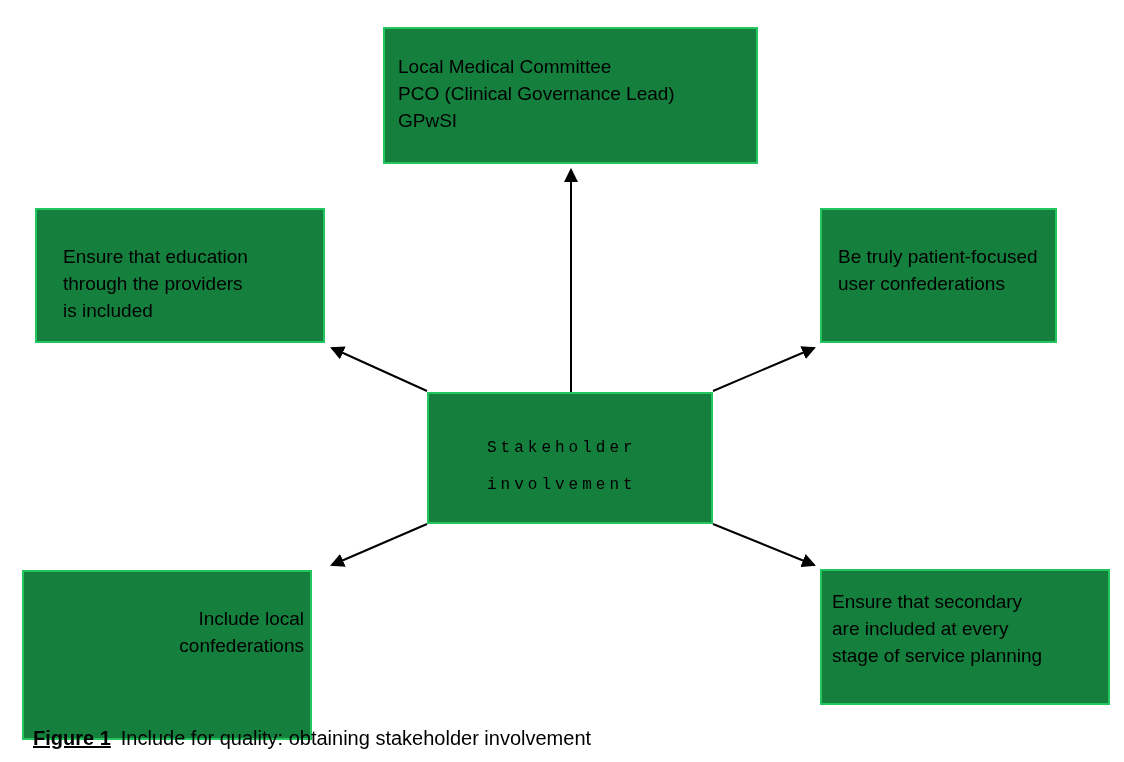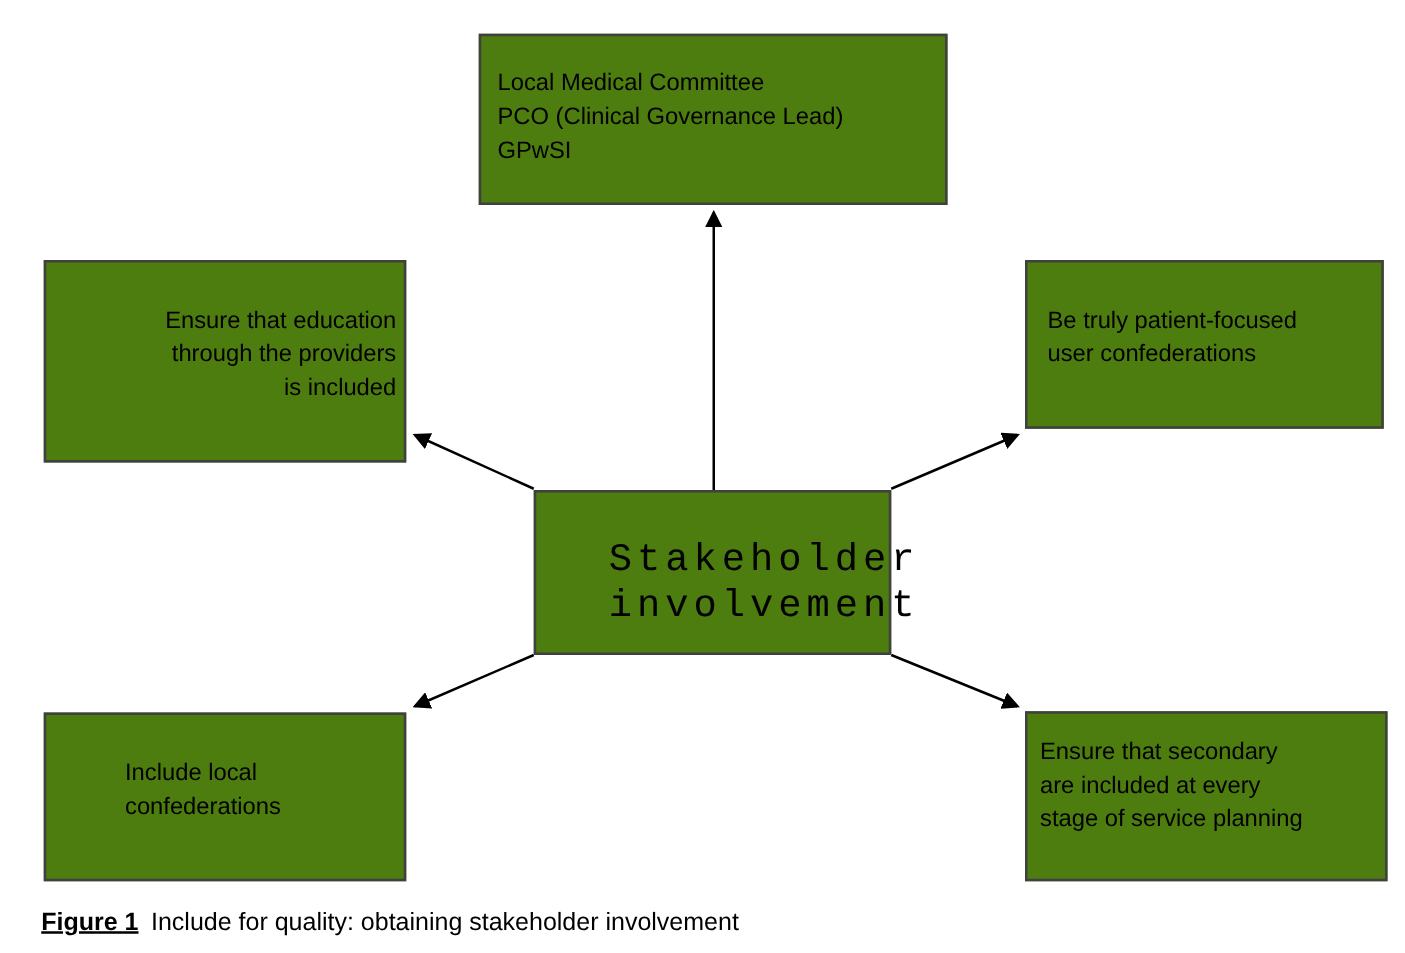--- a/index.html
+++ b/index.html
@@ -19,8 +19,8 @@
   .node {
     position: absolute;
     box-sizing: border-box;
-    border: 2px solid #404040;
-    background: #4d7c0f;
+    border: 2px solid #22c55e;
+    background: #15803d;
     font-size: 19px;
     line-height: 27px;
   }

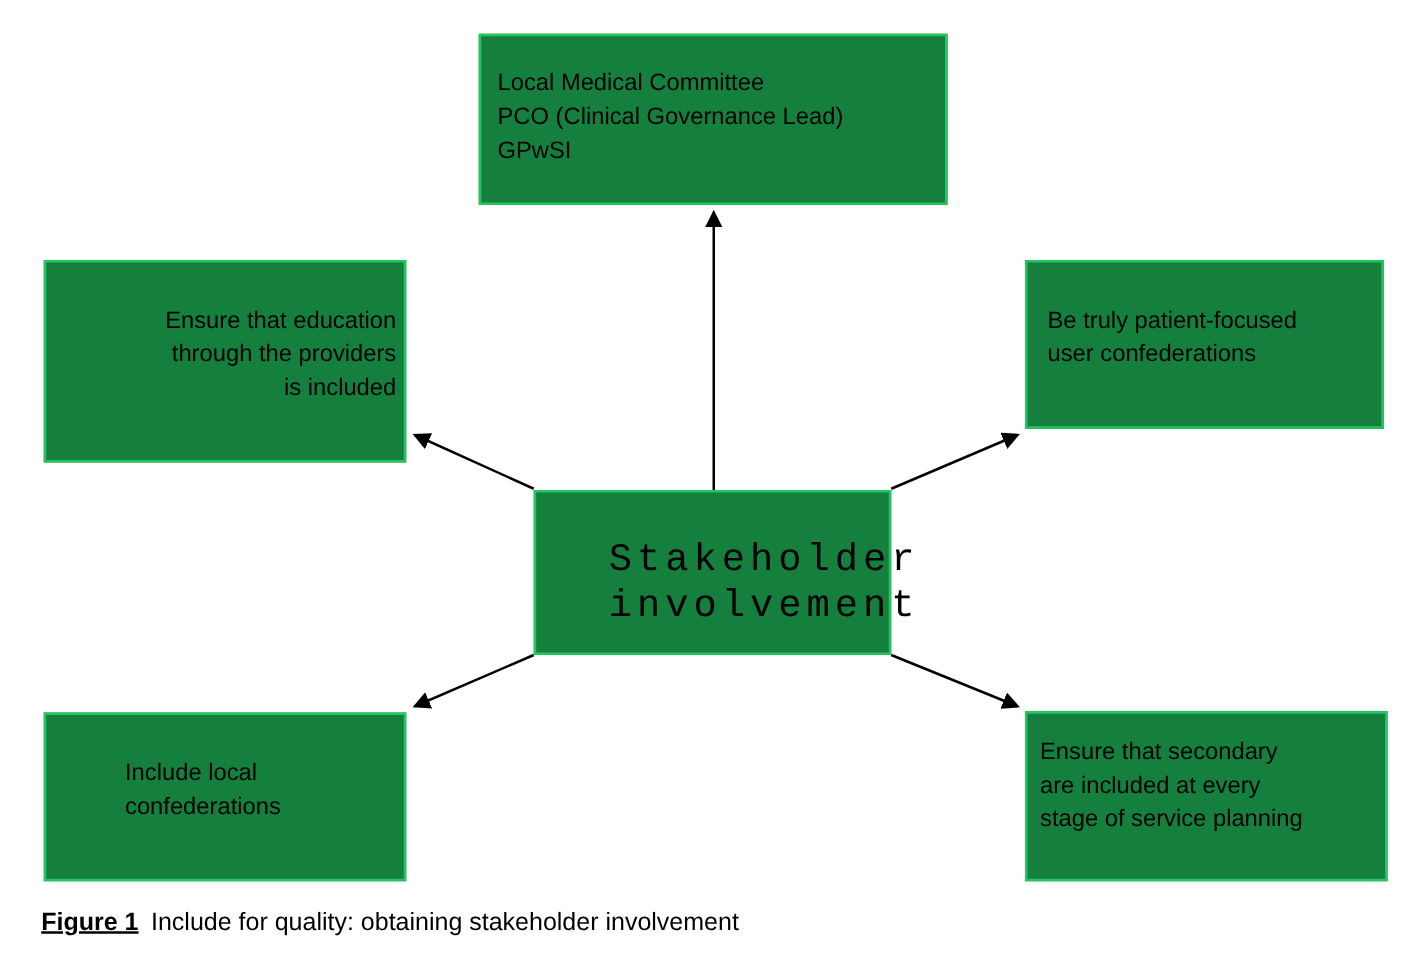--- a/index.html
+++ b/index.html
@@ -35,9 +35,8 @@
   }
   .node-top-left {
     left: 35px; top: 208px;
-    width: 290px; height: 162px;
+    width: 290px; height: 135px;
     padding: 33px 6px 0 26px;
-    text-align: right;
   }
   .node-top-right {
     left: 820px; top: 208px;

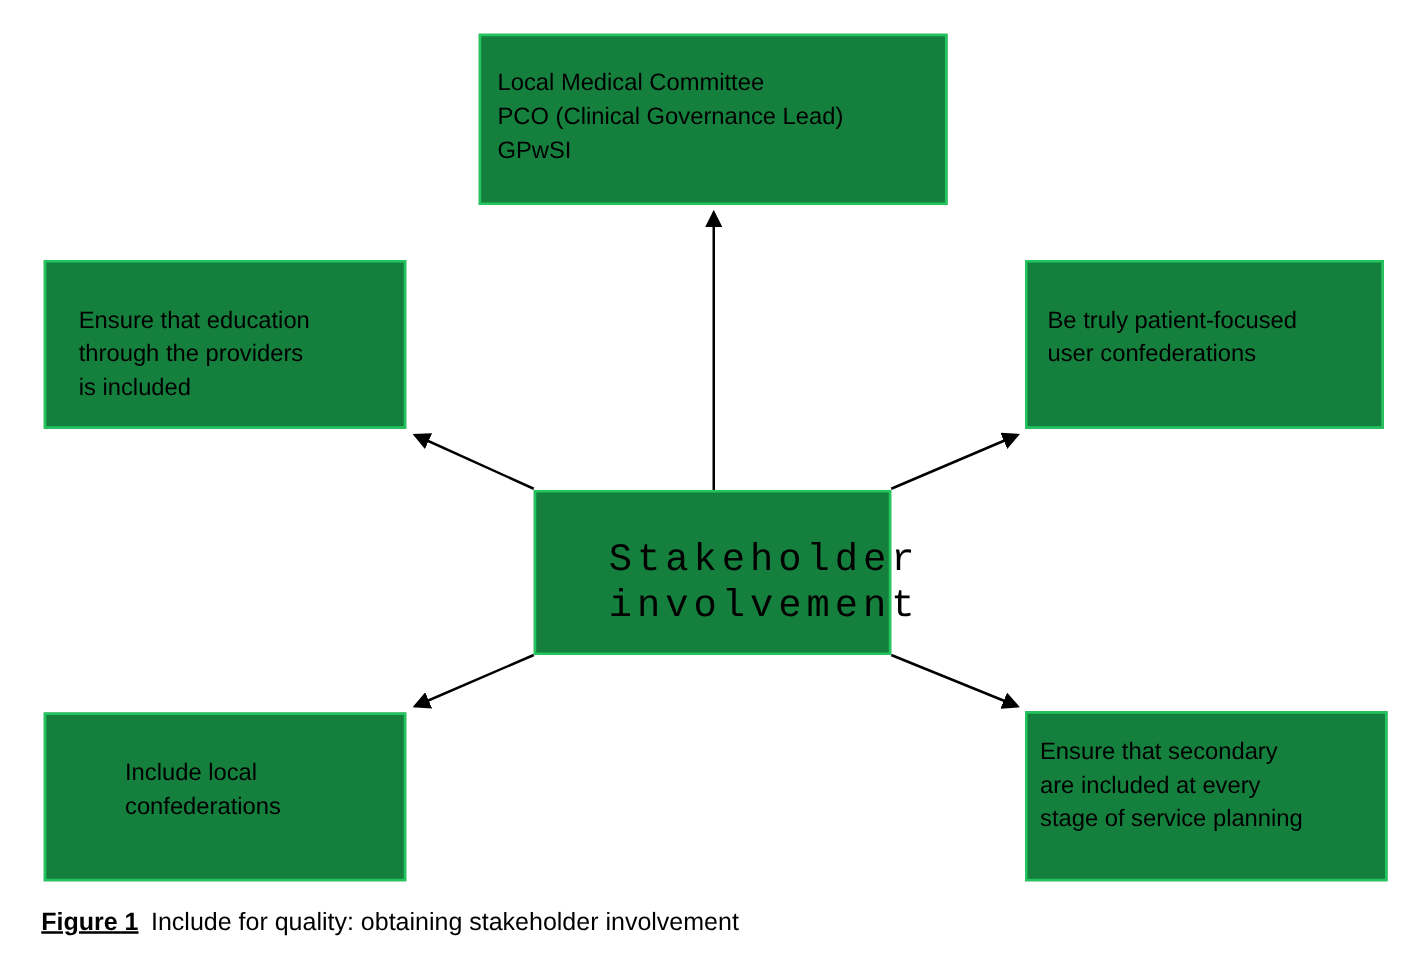--- a/index.html
+++ b/index.html
@@ -40,7 +40,7 @@
   }
   .node-top-right {
     left: 820px; top: 208px;
-    width: 287px; height: 135px;
+    width: 237px; height: 135px;
     padding: 33px 4px 0 16px;
   }
   .node-bottom-left {

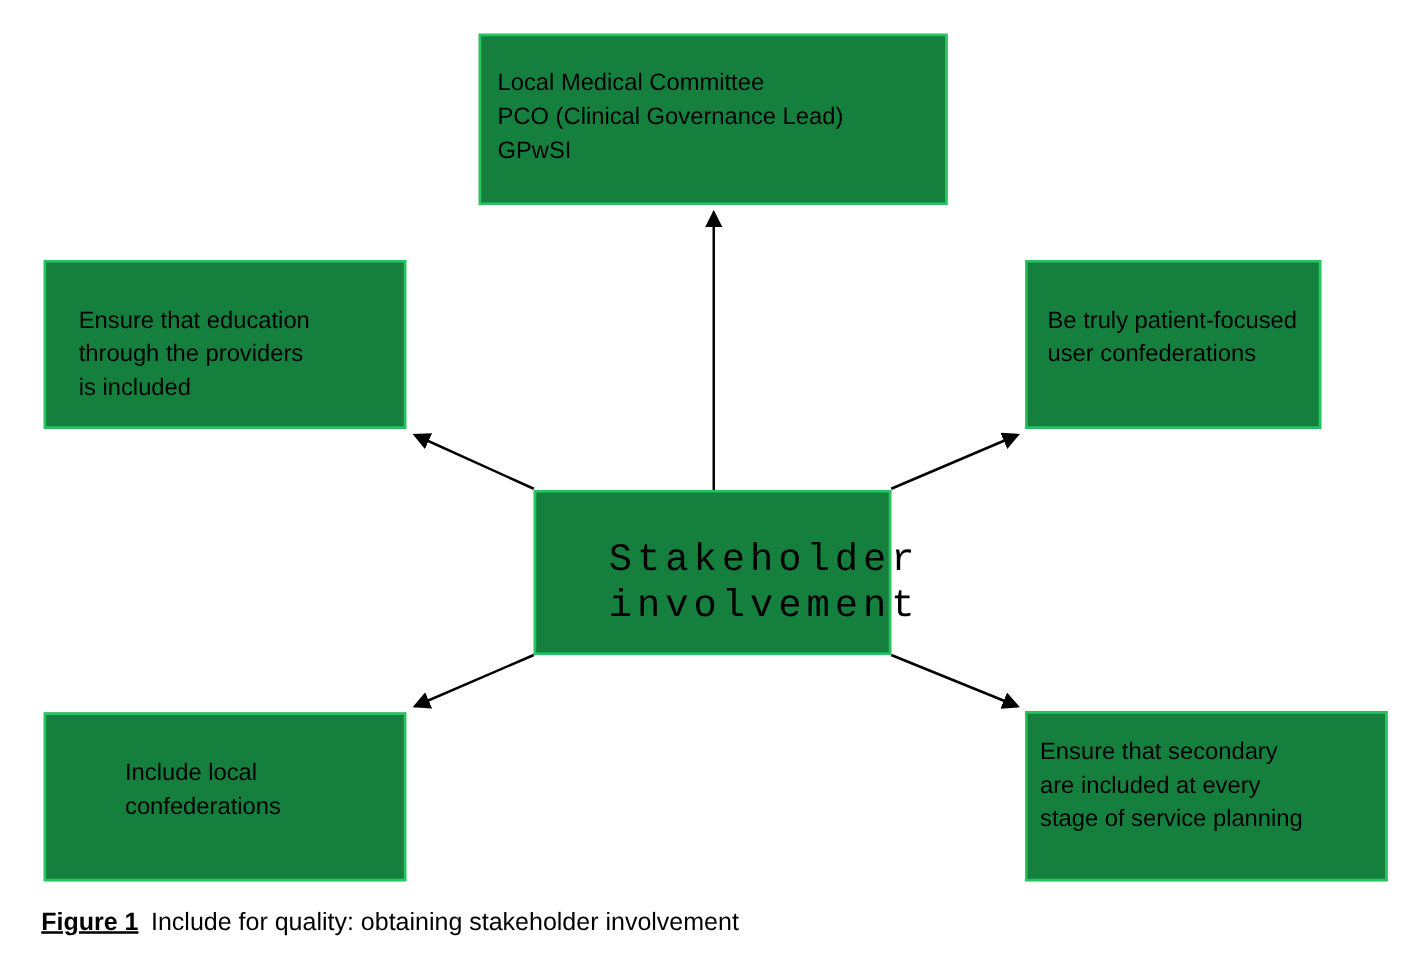--- a/index.html
+++ b/index.html
@@ -58,7 +58,7 @@
     width: 286px; height: 132px;
     padding: 36px 0 8px 58px;
     font-family: "Liberation Mono", "DejaVu Sans Mono", monospace;
-    font-size: 31px;
+    font-size: 16px;
     line-height: 37px;
     letter-spacing: 4px;
   }

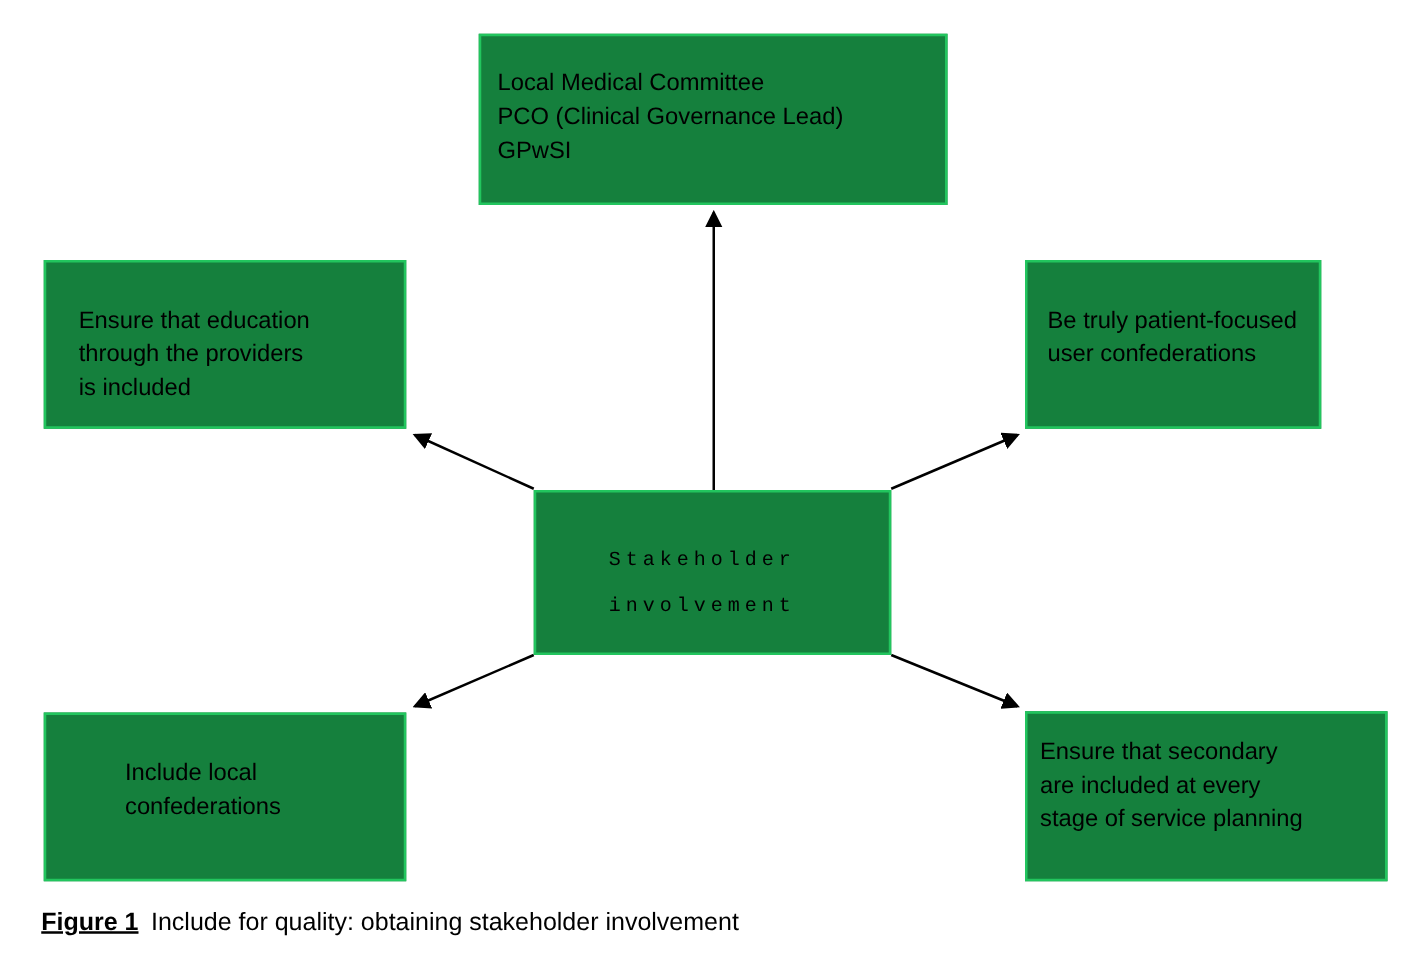--- a/index.html
+++ b/index.html
@@ -44,9 +44,10 @@
     padding: 33px 4px 0 16px;
   }
   .node-bottom-left {
-    left: 35px; top: 570px;
-    width: 290px; height: 135px;
+    left: 22px; top: 570px;
+    width: 290px; height: 170px;
     padding: 33px 6px 0 63px;
+    text-align: right;
   }
   .node-bottom-right {
     left: 820px; top: 569px;

